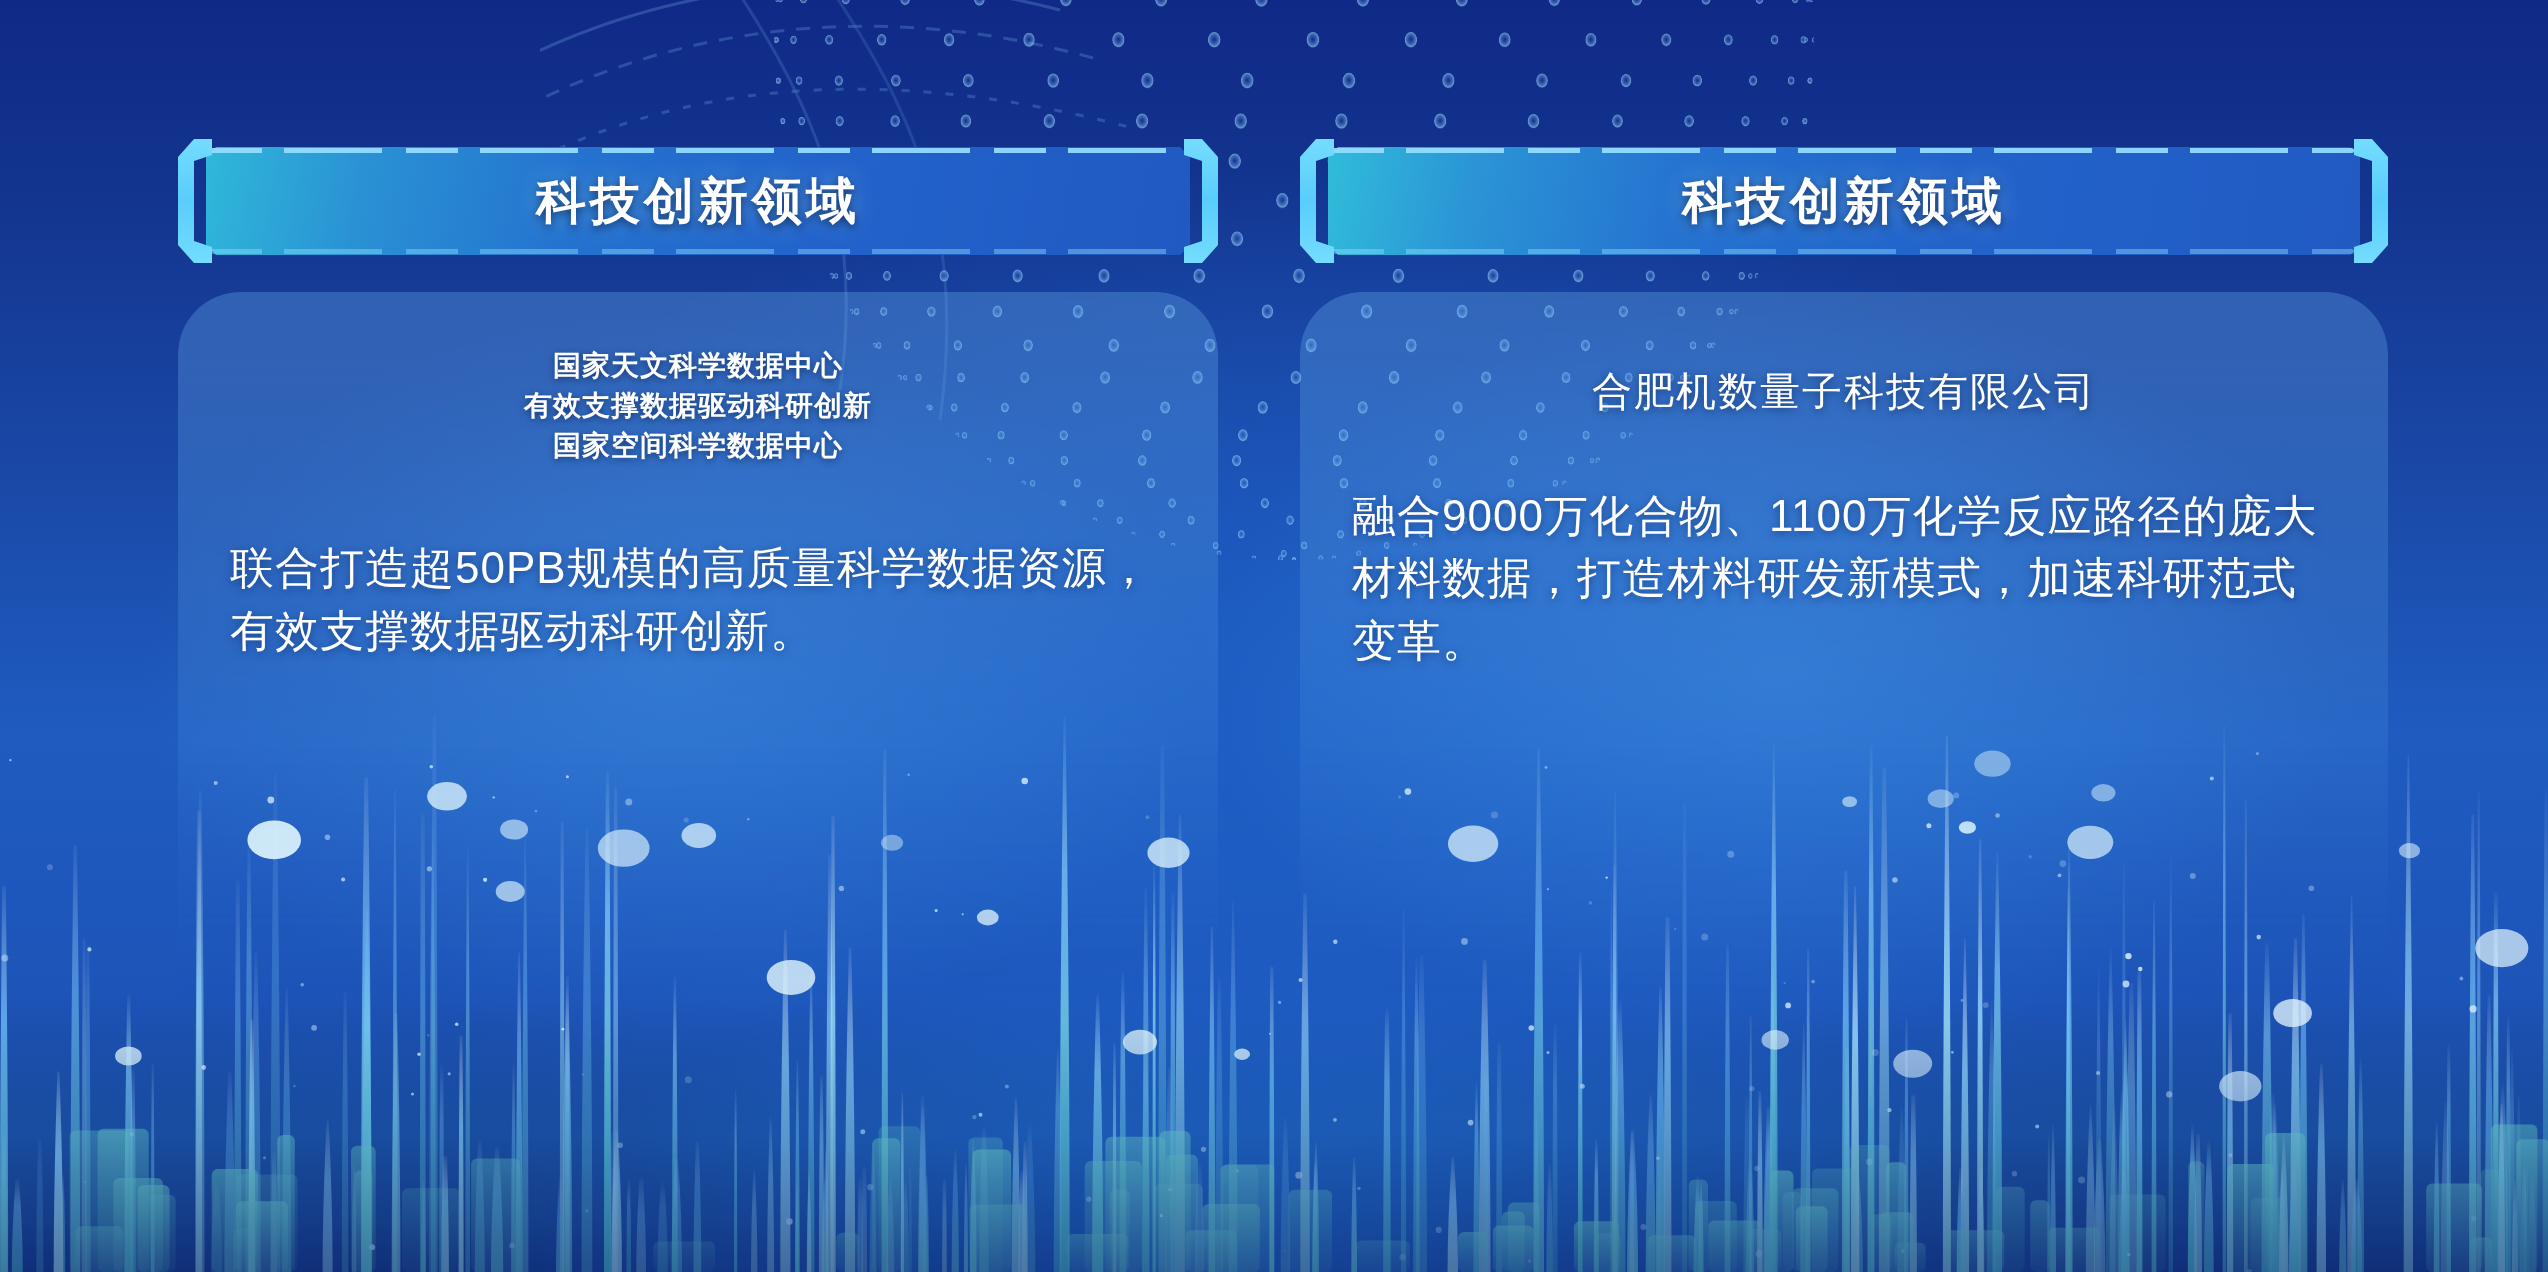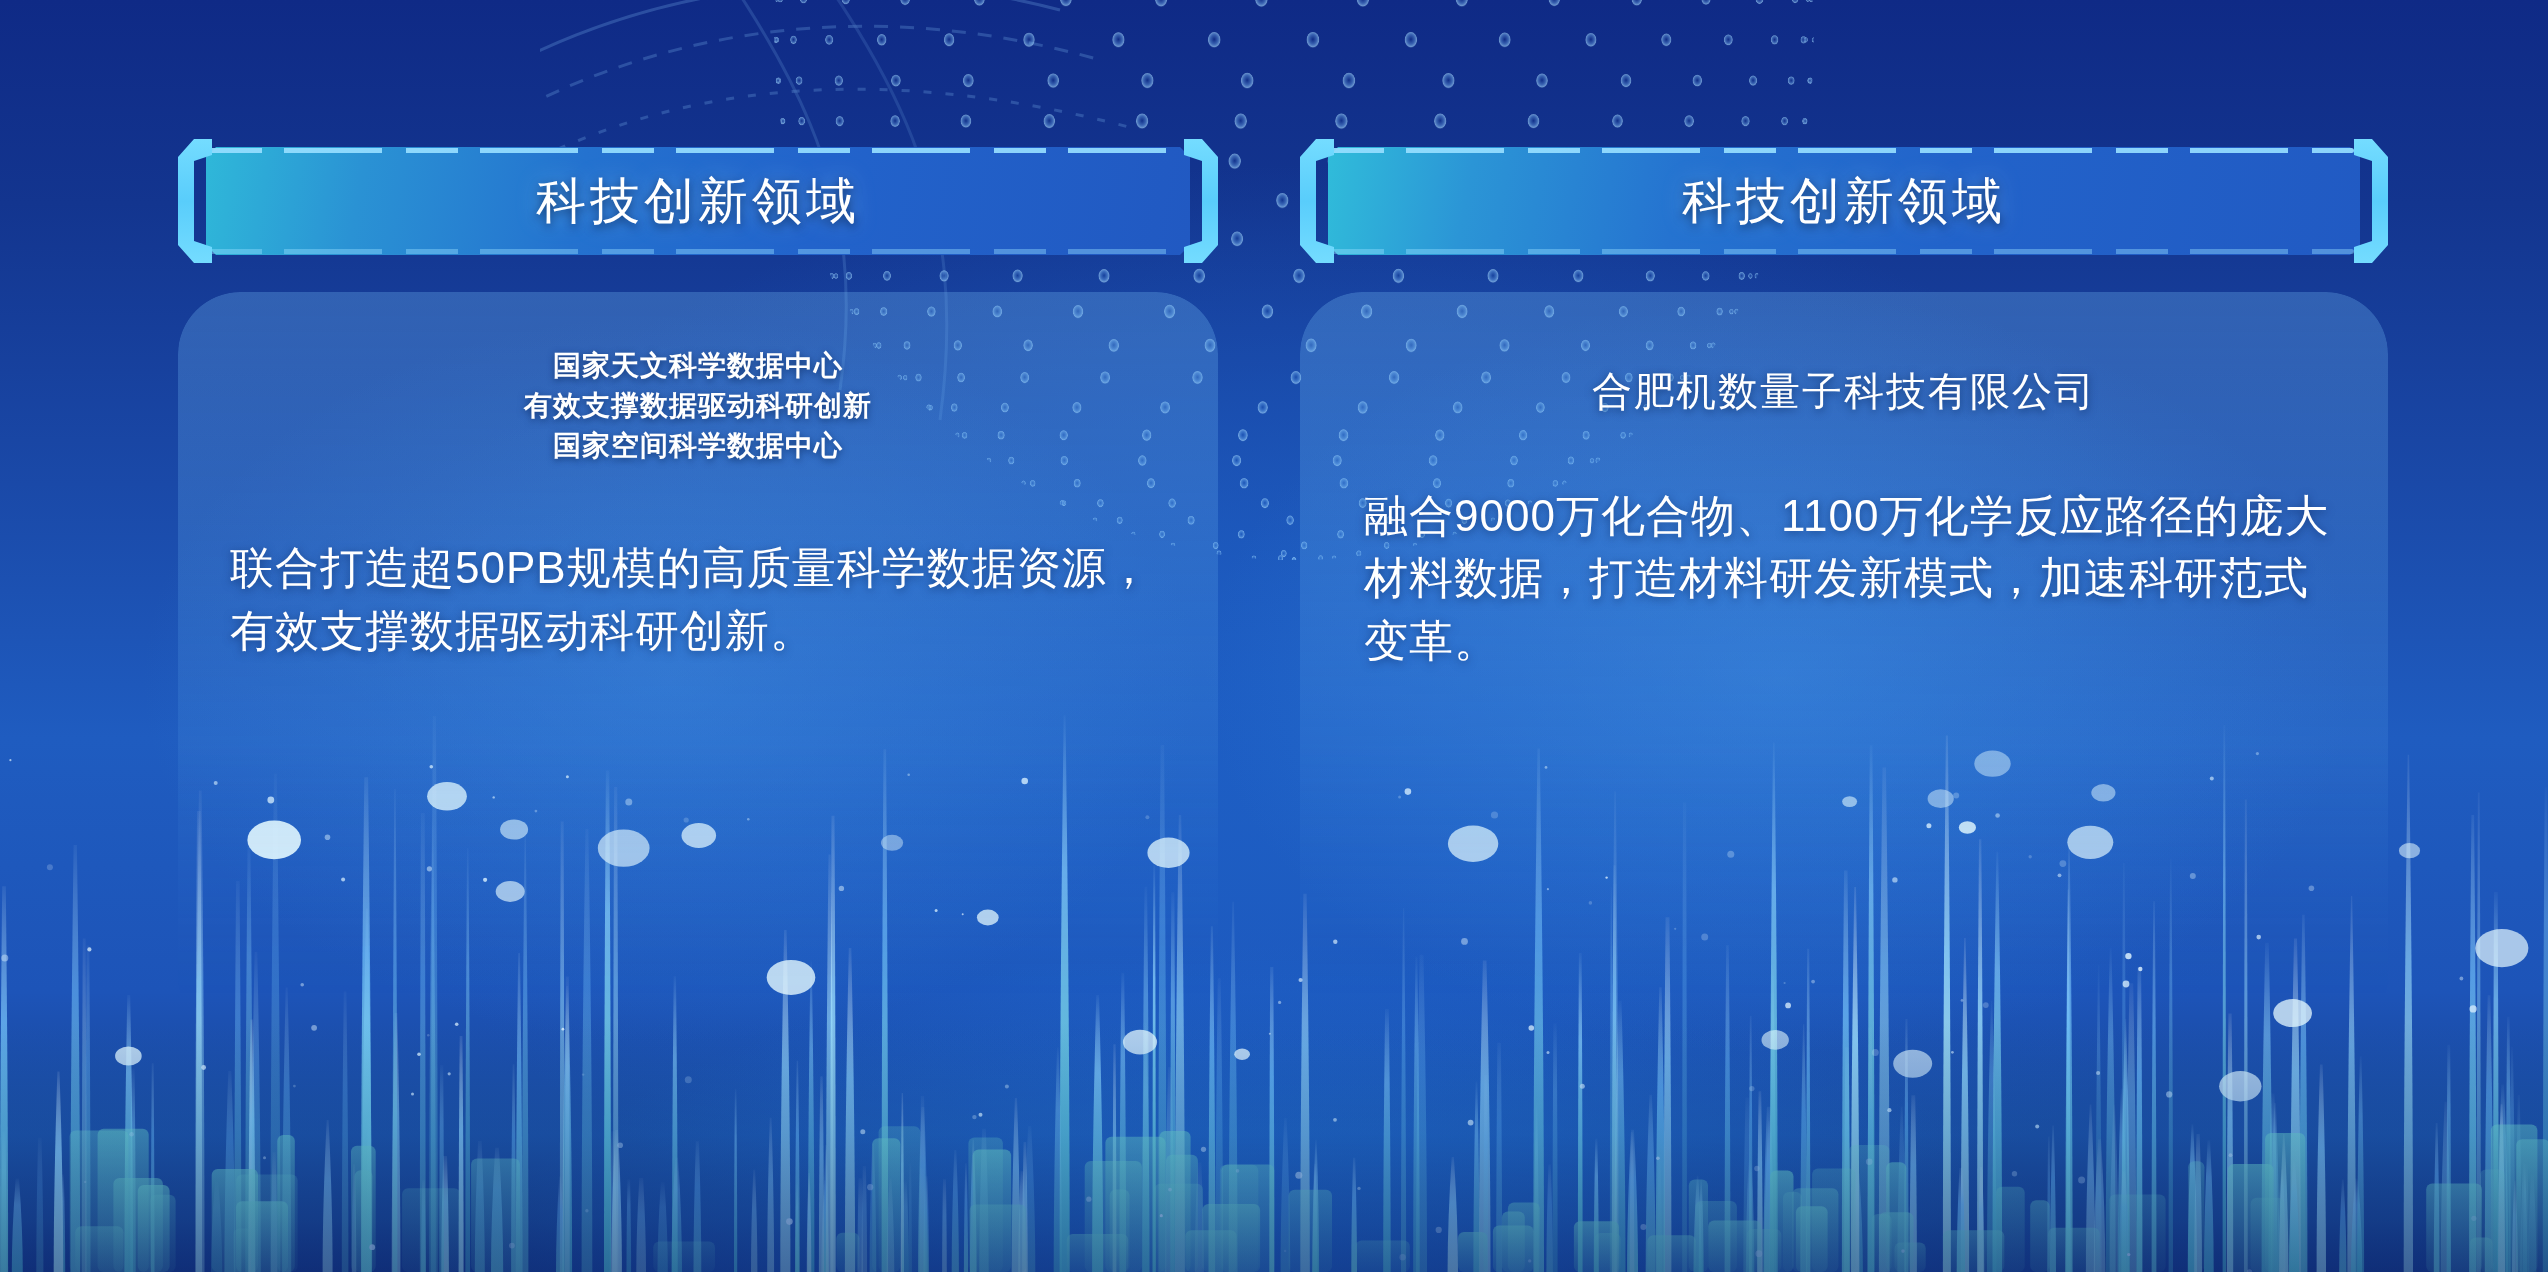--- a/index.html
+++ b/index.html
@@ -115,7 +115,7 @@
     display:flex;align-items:center;justify-content:center;
     color:#ffffff;
     font-size:50px;
-    font-weight:normal;
+    font-weight:bold;
     letter-spacing:4px;
     text-shadow:0 3px 10px rgba(3,26,72,.75), 0 0 24px rgba(163,226,255,.45);
   }

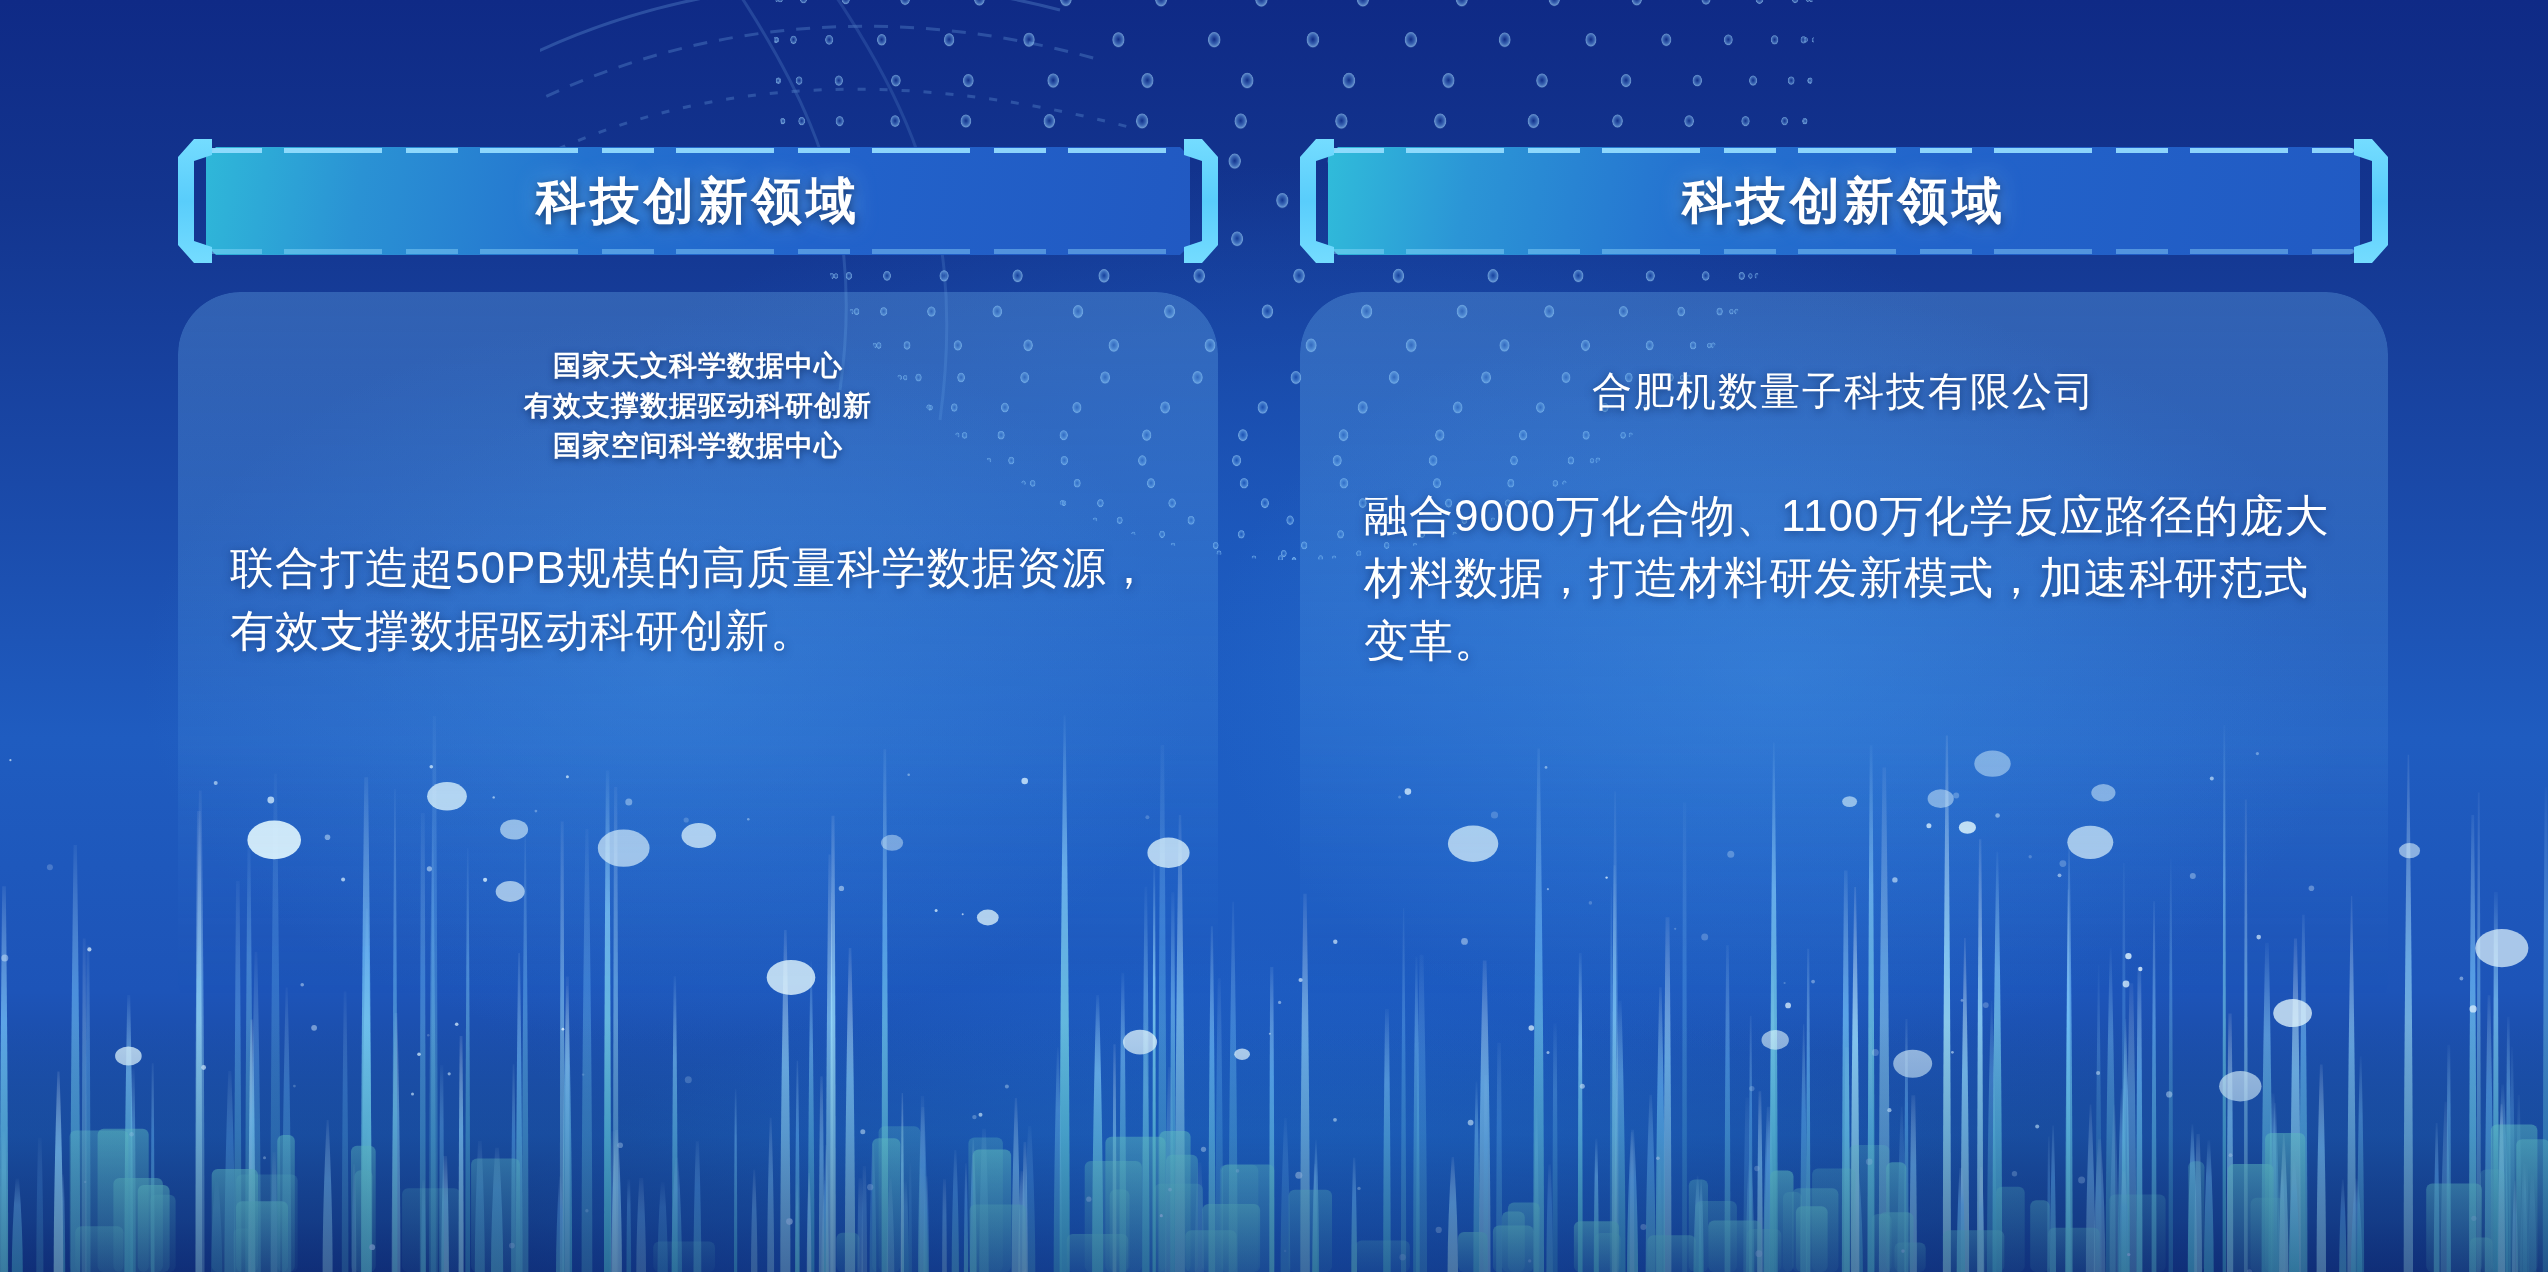--- a/index.html
+++ b/index.html
@@ -161,7 +161,7 @@
     letter-spacing:1px;
     text-shadow:0 2px 9px rgba(5,30,80,.55);
   }
-  #col-right .card-body{margin-top:66px;margin-left:12px;}
+  #col-right .card-body{margin-top:66px;}
 </style>
 </head>
 <body>

